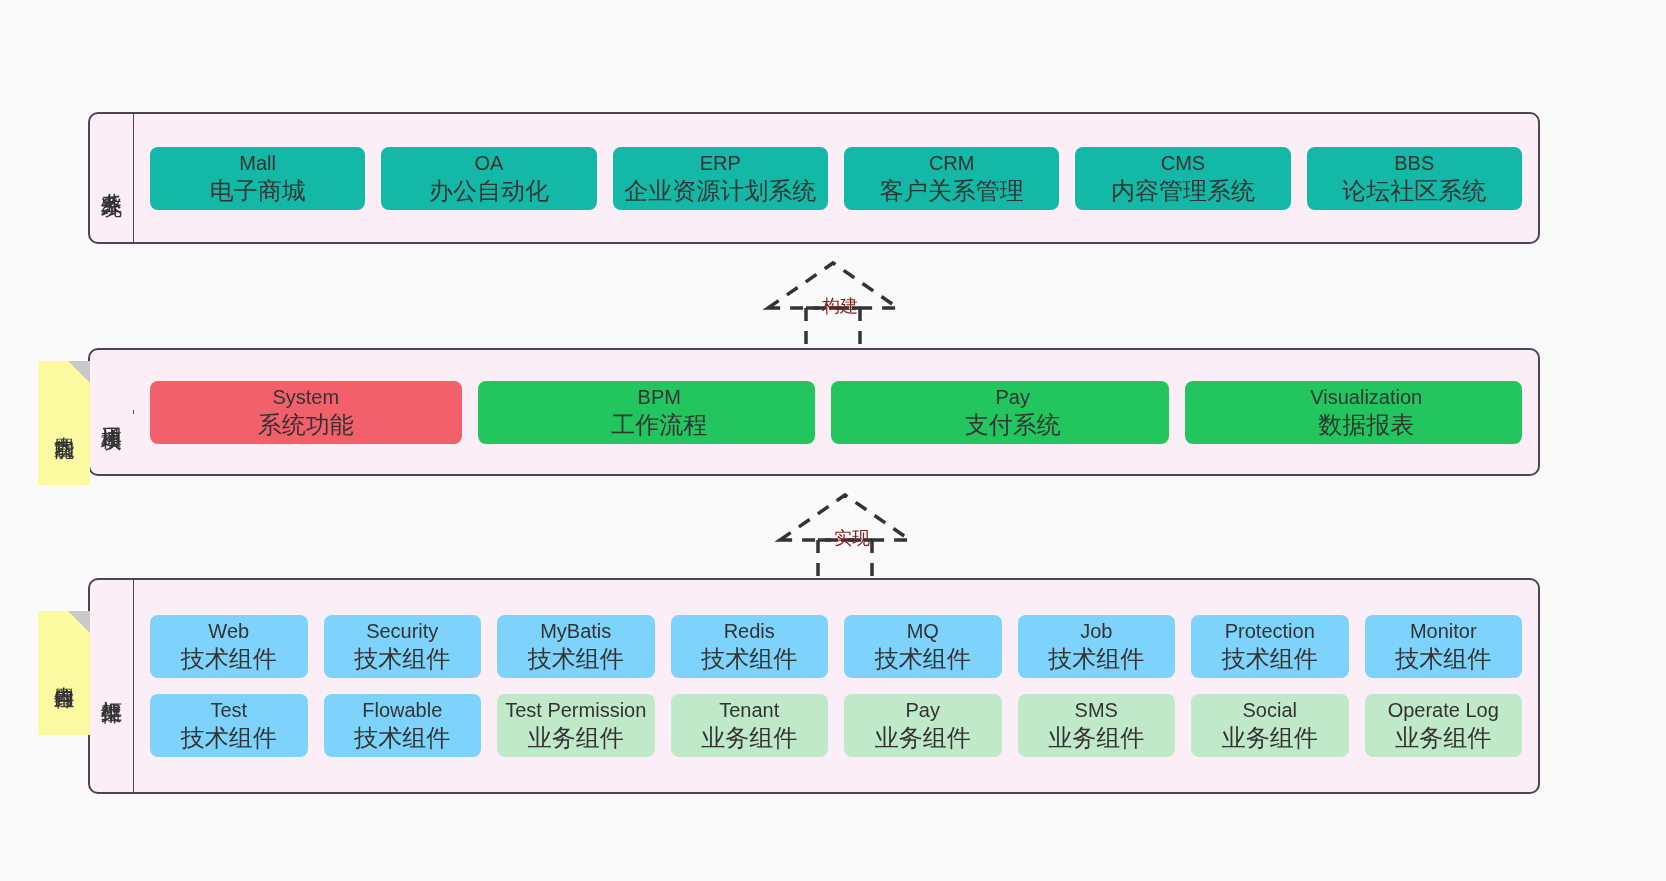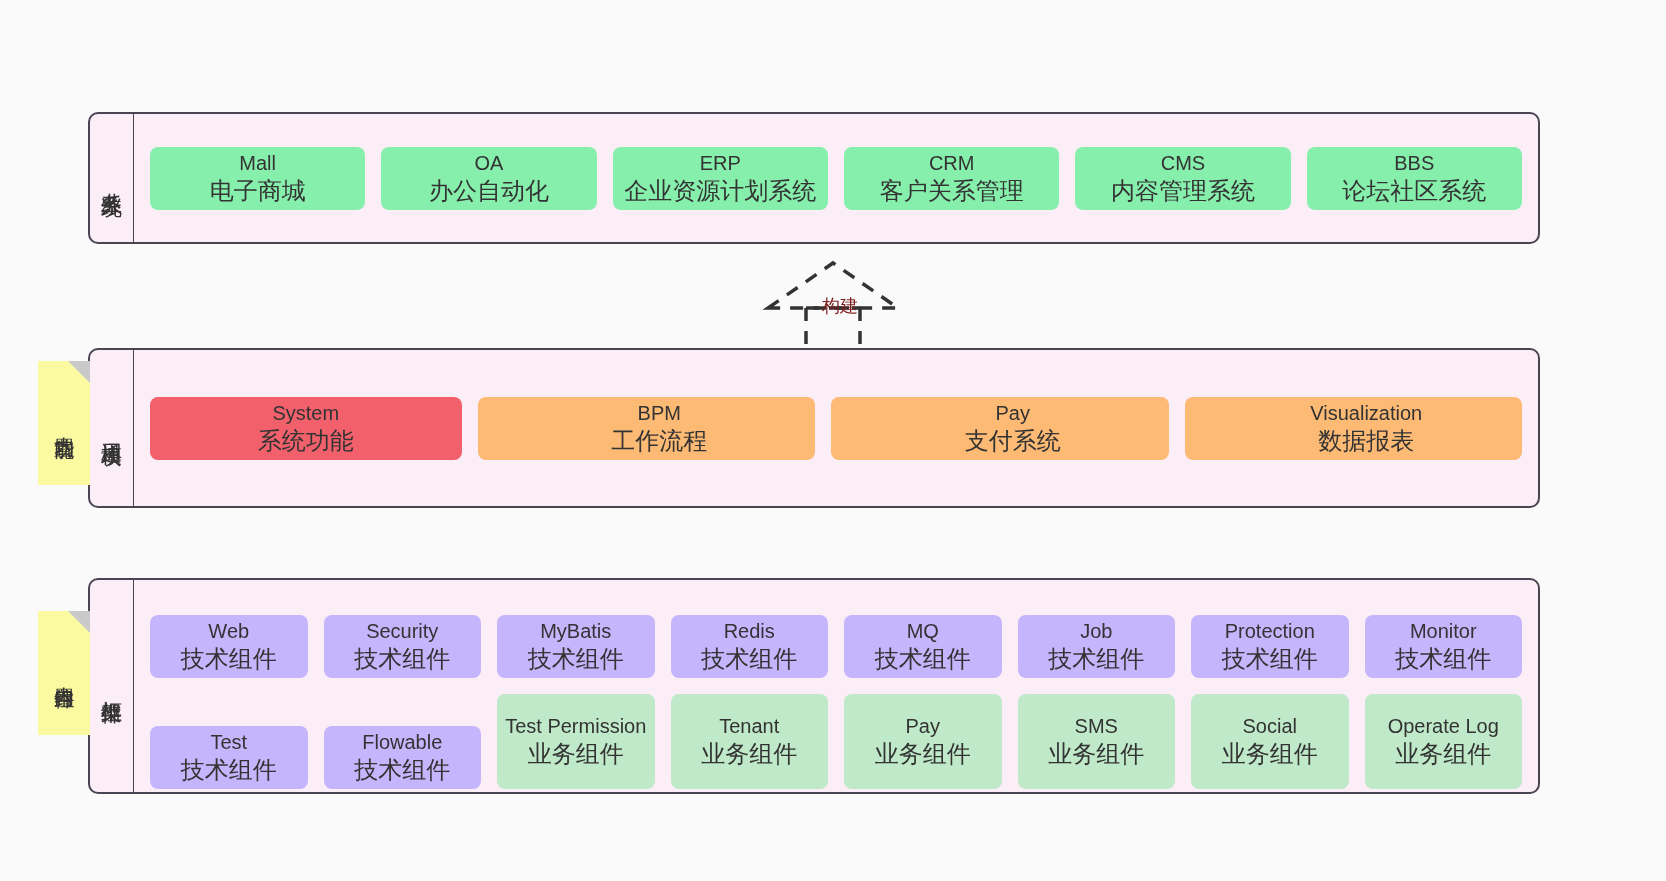--- a/index.html
+++ b/index.html
@@ -68,7 +68,7 @@
   .cell .t2{font-size:24px;line-height:1.25;}
 
   
-  .c-blue      {background:#86efac;}
+  .c-blue      {background:#14b8a6;}
   .c-red       {background:#f2616b;}
   .c-pink      {background:#fdba74;padding-left:32px;}
   .c-green     {background:#c4b5fd;margin-top:32px;}

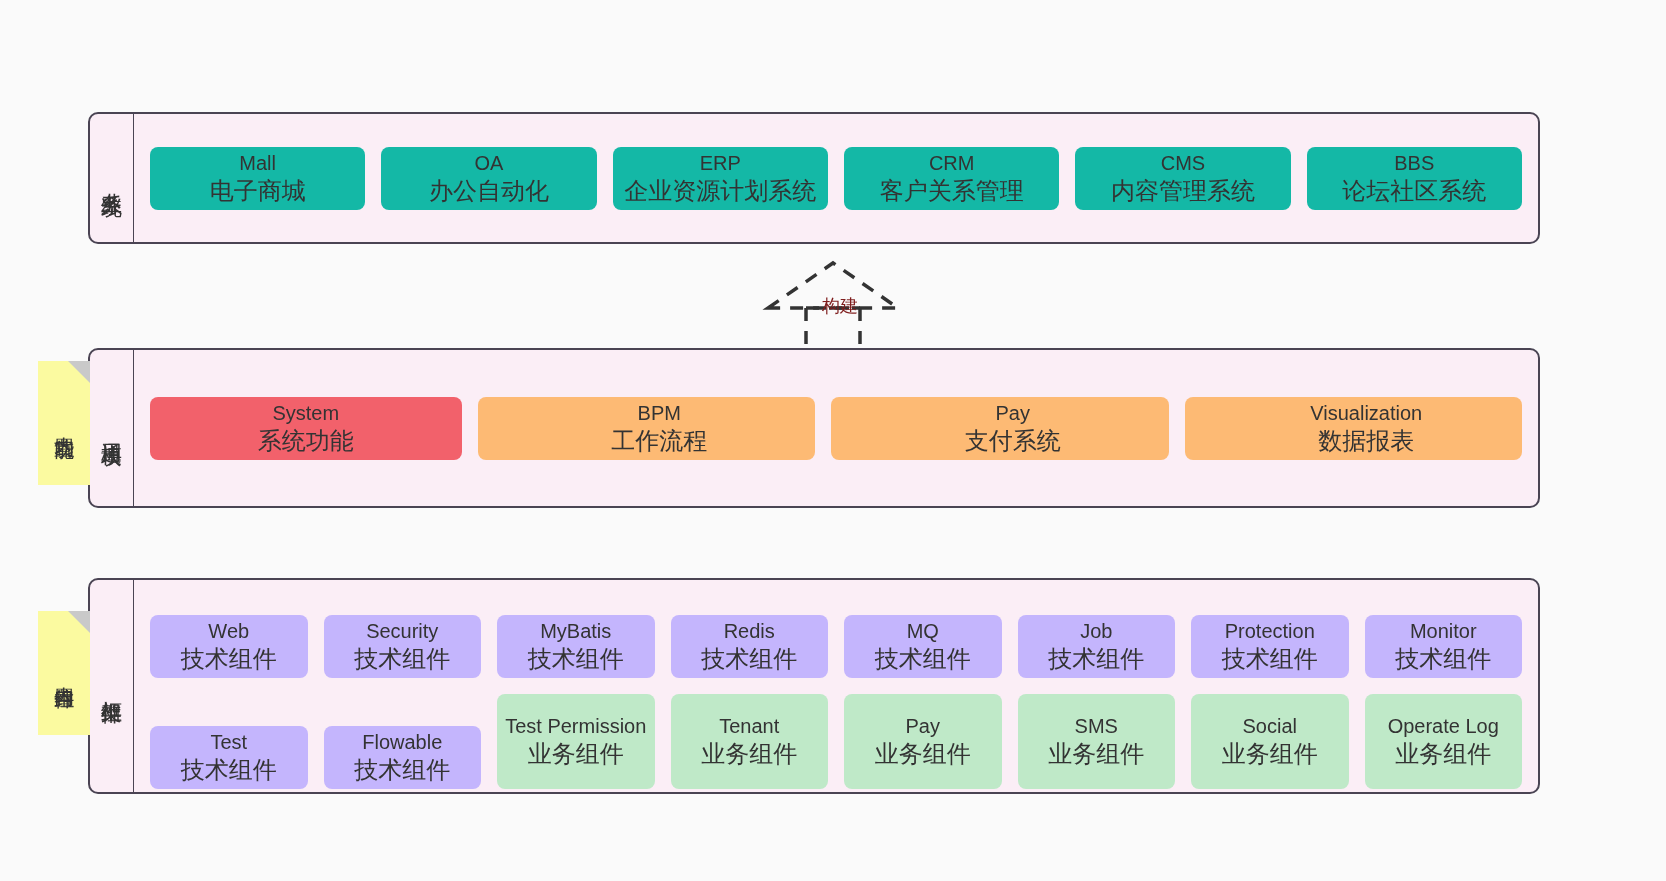--- a/index.html
+++ b/index.html
@@ -157,7 +157,7 @@
     <span class="lbl" style="left:64px;top:36px;">构建</span>
   </div>
 
-  <div class="layer" id="layer2" style="left:88px;top:348px;width:1452px;height:160px;">
+  <div class="layer" id="layer2" style="left:88px;top:348px;width:1452px;height:128px;align-items:center;">
     <div class="layer-title">通用模块</div>
     <div class="layer-body">
       <div class="row">

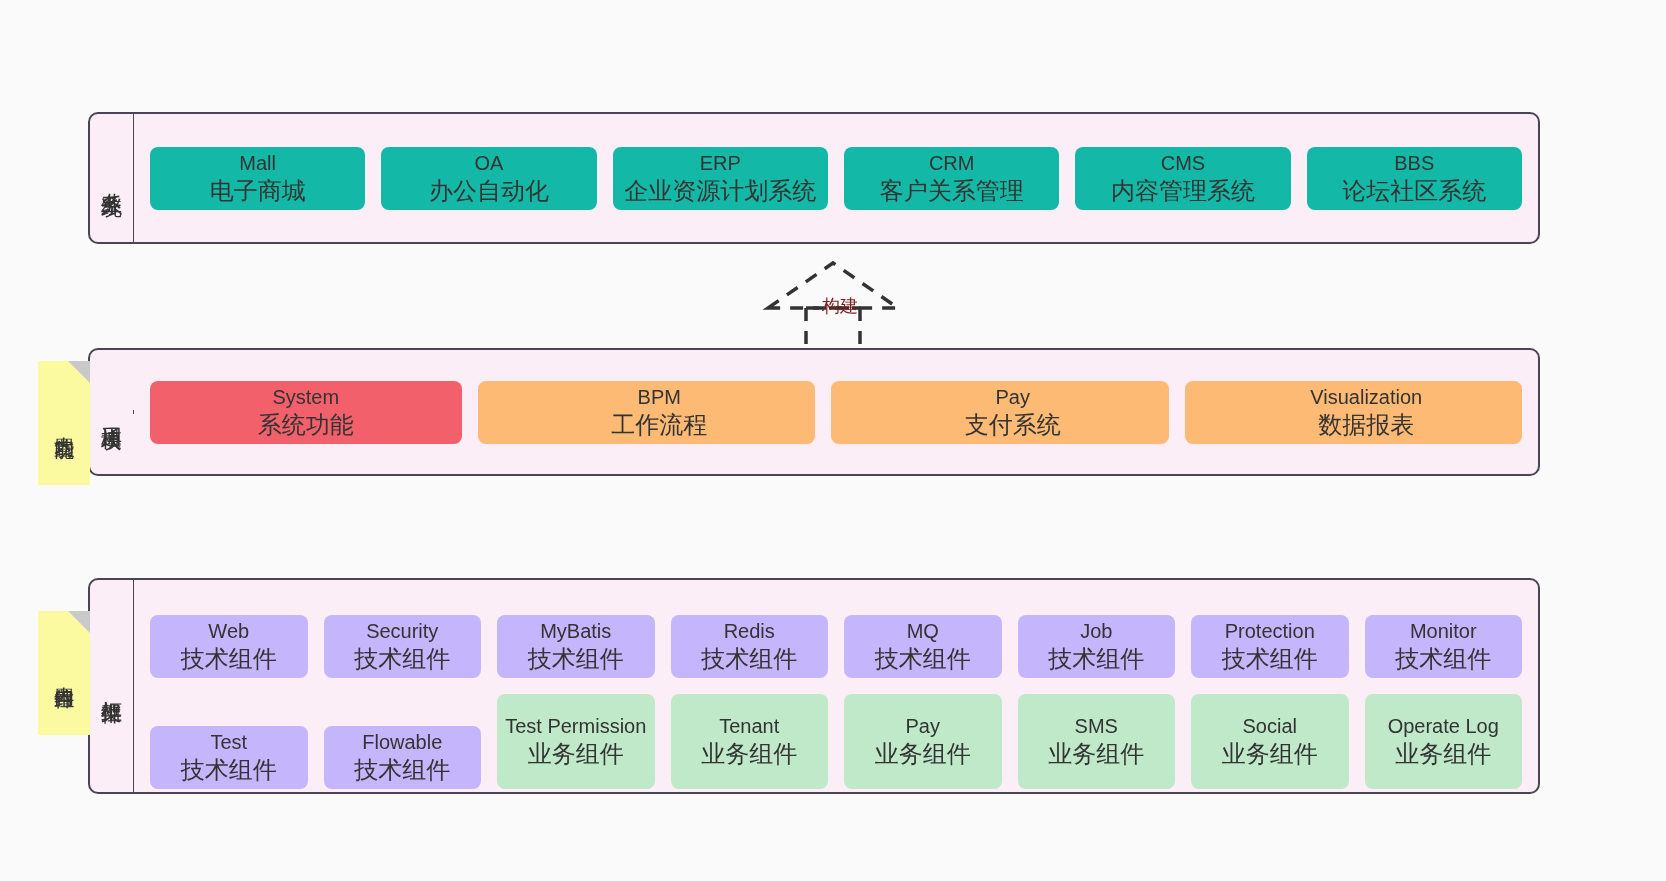--- a/index.html
+++ b/index.html
@@ -70,7 +70,7 @@
   
   .c-blue      {background:#14b8a6;}
   .c-red       {background:#f2616b;}
-  .c-pink      {background:#fdba74;padding-left:32px;}
+  .c-pink      {background:#22c55e;padding-left:32px;}
   .c-green     {background:#c4b5fd;margin-top:32px;}
   .c-greenlite {background:#bfe9c8;}
 

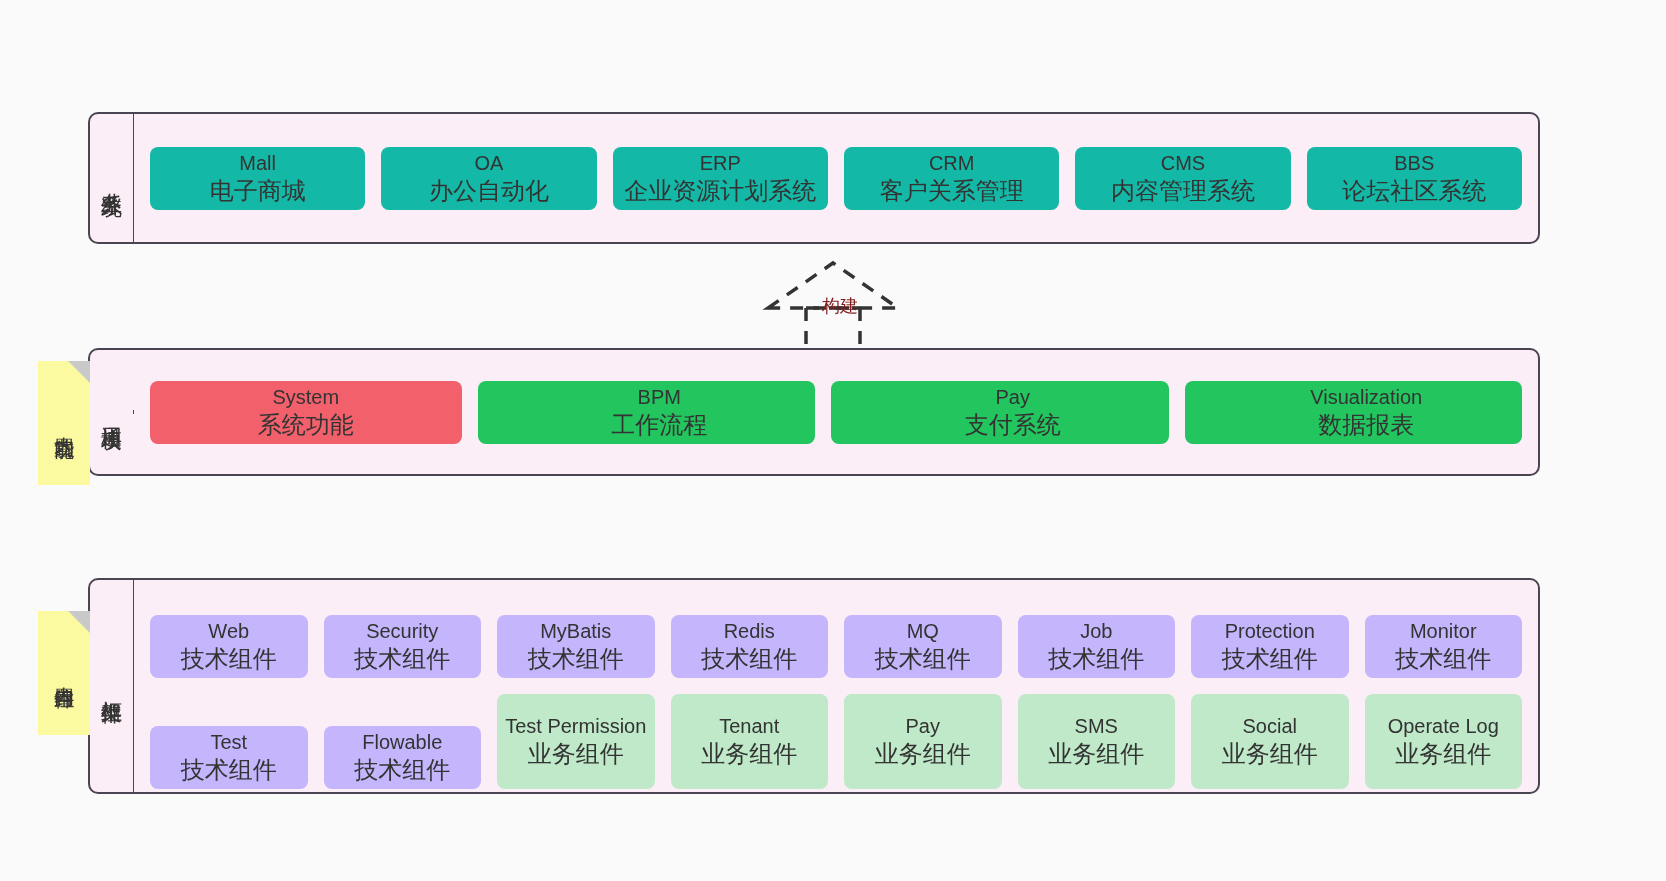--- a/index.html
+++ b/index.html
@@ -186,6 +186,13 @@
     <span>内置功能</span>
   </div>
 
+  <div class="uml" style="left:770px;top:490px;width:150px;height:92px;">
+    <svg width="150" height="92" viewBox="0 0 150 92">
+      <path d="M 10 50 L 75 5 L 140 50 Z" fill="#fafafa" stroke="#333333" stroke-width="3.5" stroke-dasharray="13 10" stroke-linejoin="miter"></path>
+      <path d="M 48 50 L 48 92 M 102 50 L 102 92 M 48 50 L 102 50" fill="none" stroke="#333333" stroke-width="3.5" stroke-dasharray="13 10"></path>
+    </svg>
+    <span class="lbl" style="left:64px;top:36px;">实现</span>
+  </div>
 
   <div class="layer" id="layer3" style="left:88px;top:578px;width:1452px;height:216px;">
     <div class="layer-title">框架组件</div>

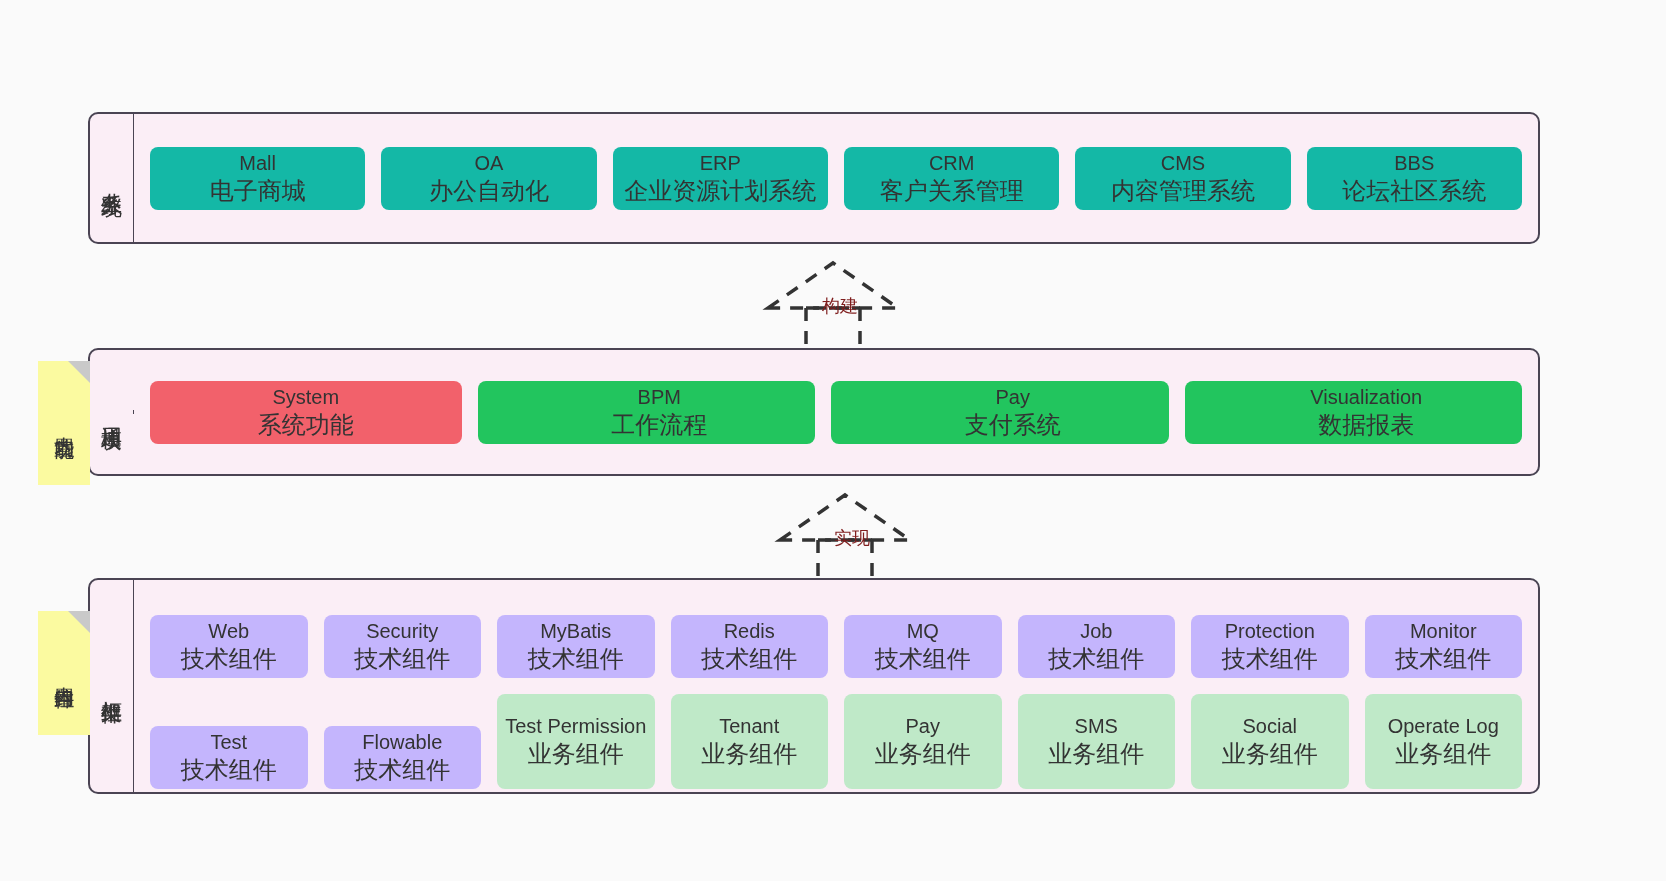--- a/index.html
+++ b/index.html
@@ -71,7 +71,7 @@
   .c-blue      {background:#14b8a6;}
   .c-red       {background:#f2616b;}
   .c-pink      {background:#22c55e;padding-left:32px;}
-  .c-green     {background:#c4b5fd;margin-top:32px;}
+  .c-green     {background:#7dd3fc;}
   .c-greenlite {background:#bfe9c8;}
 
   

